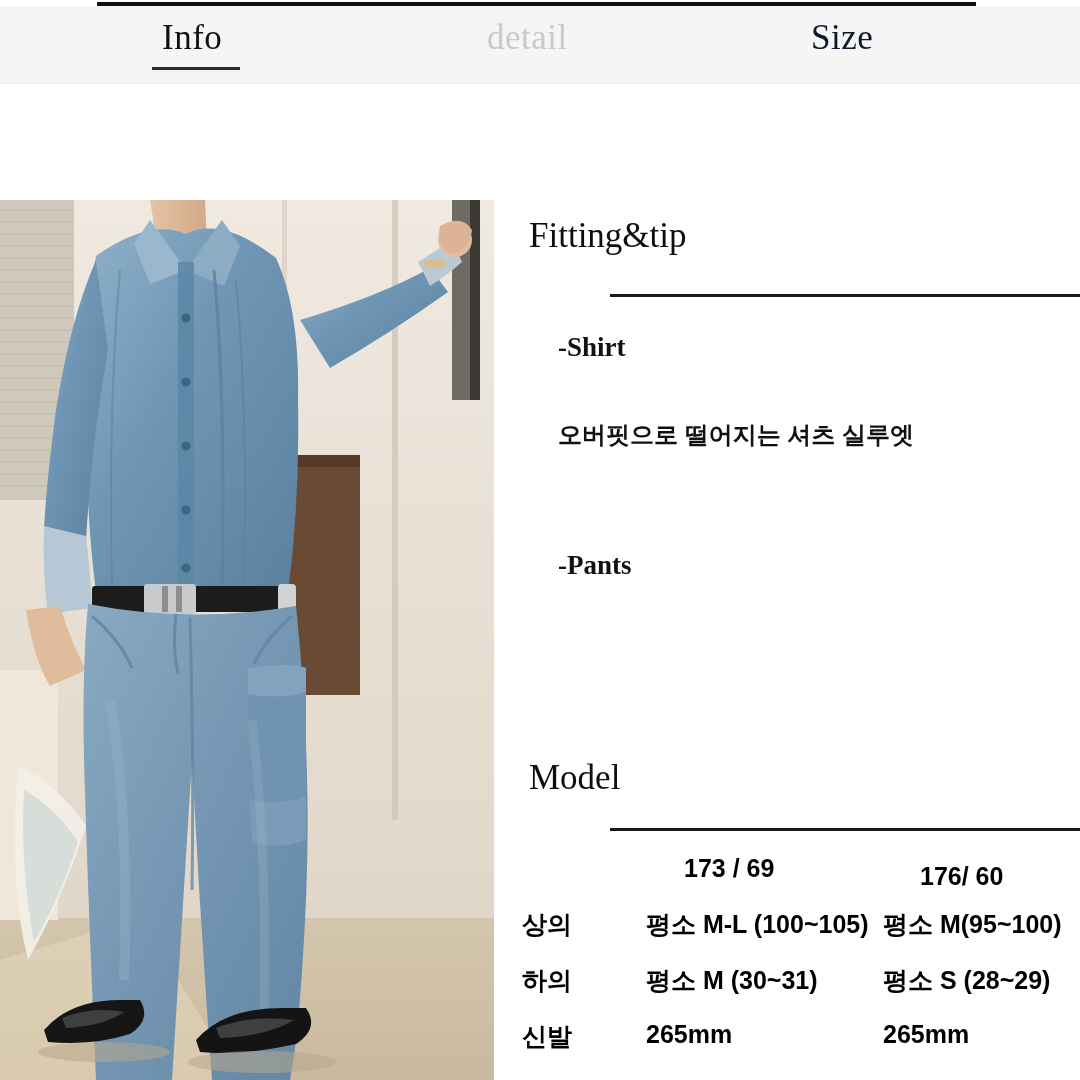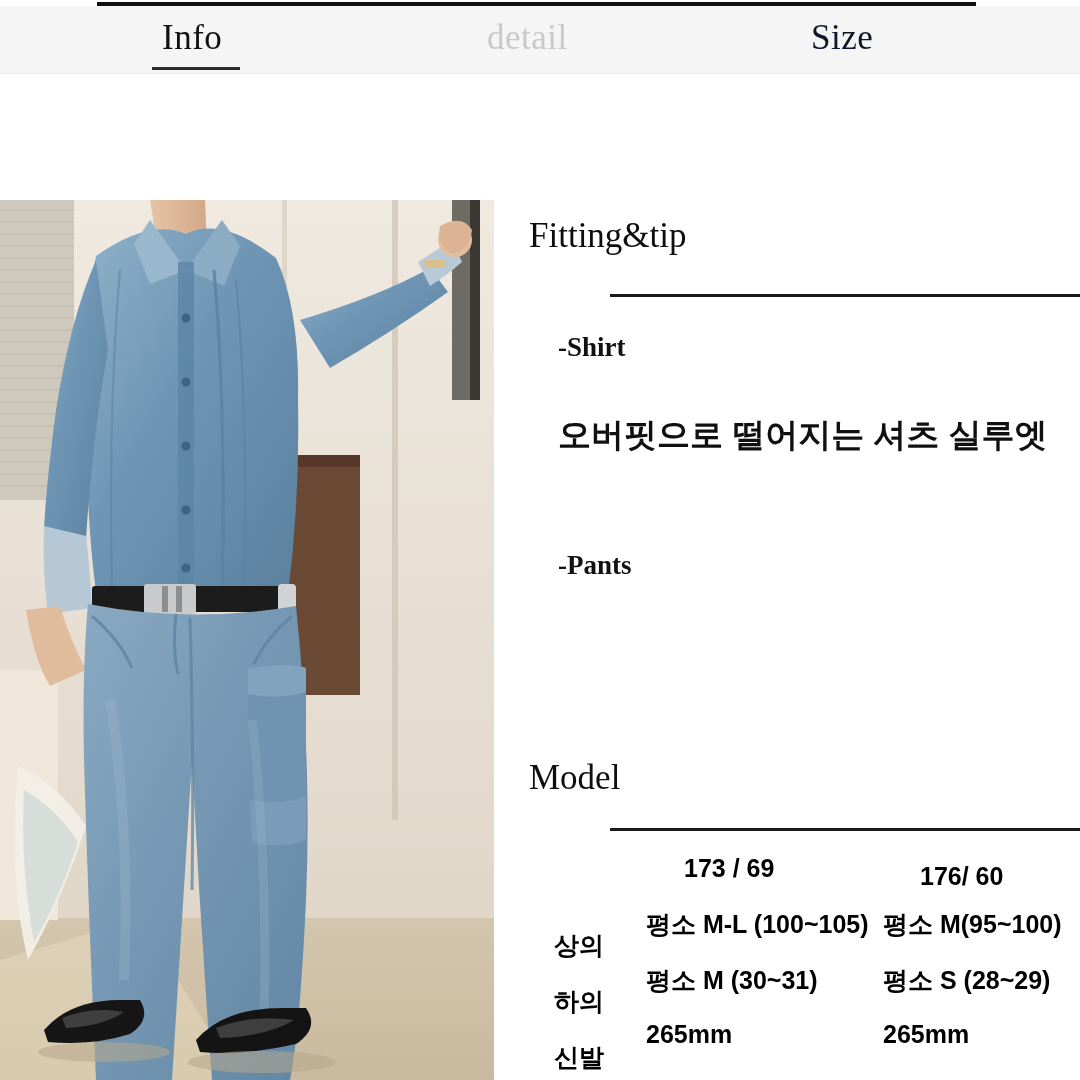--- a/index.html
+++ b/index.html
@@ -35,7 +35,7 @@
     left: 0;
     top: 6px;
     width: 1080px;
-    height: 68px;
+    height: 78px;
     background: #f5f5f5;
     border-bottom: 1px solid #ededed;
   }

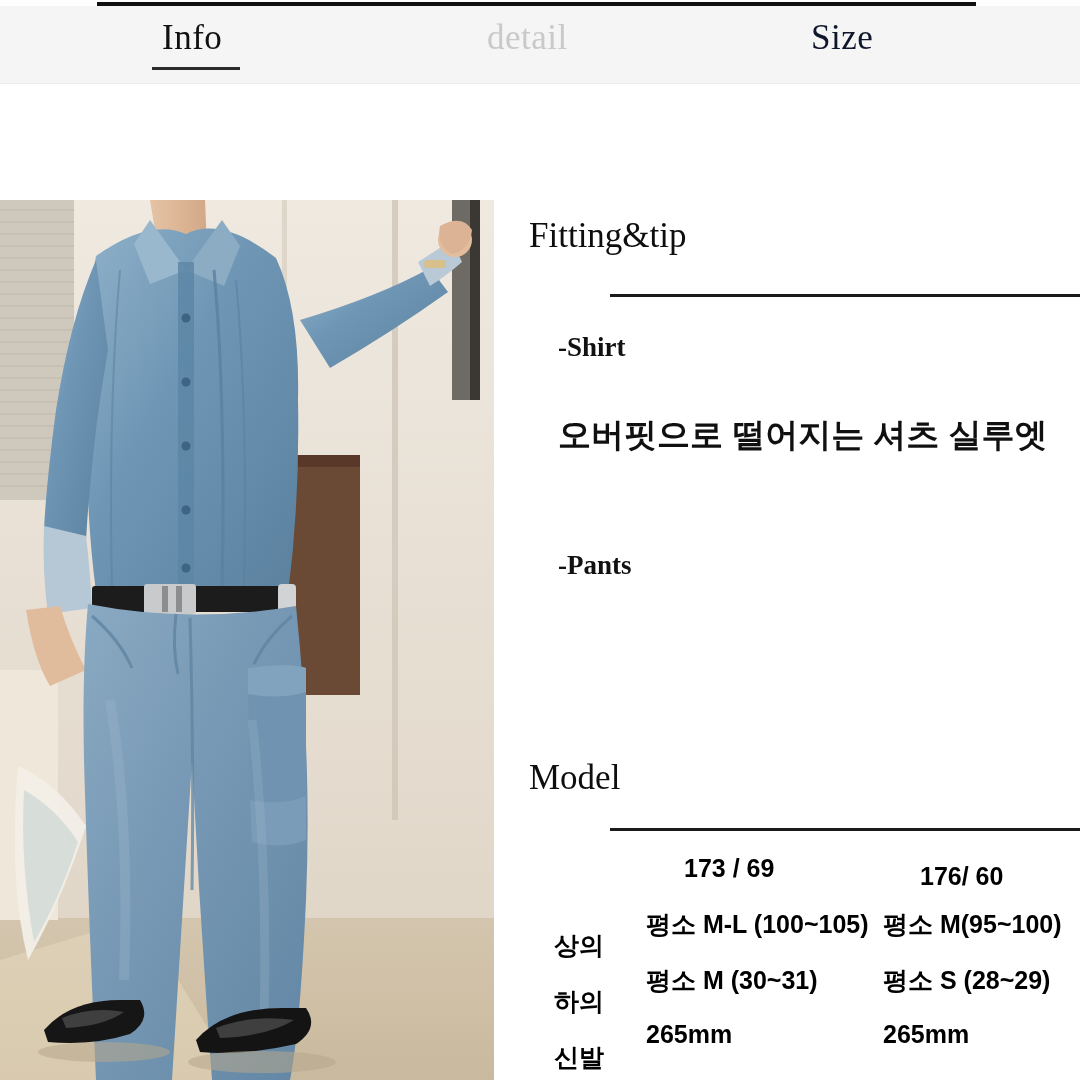--- a/index.html
+++ b/index.html
@@ -122,7 +122,7 @@
     position: absolute;
     left: 64px;
     font-family: "Liberation Sans", sans-serif;
-    font-size: 33px;
+    font-size: 24px;
     font-weight: 700;
     color: #101010;
     line-height: 46px;

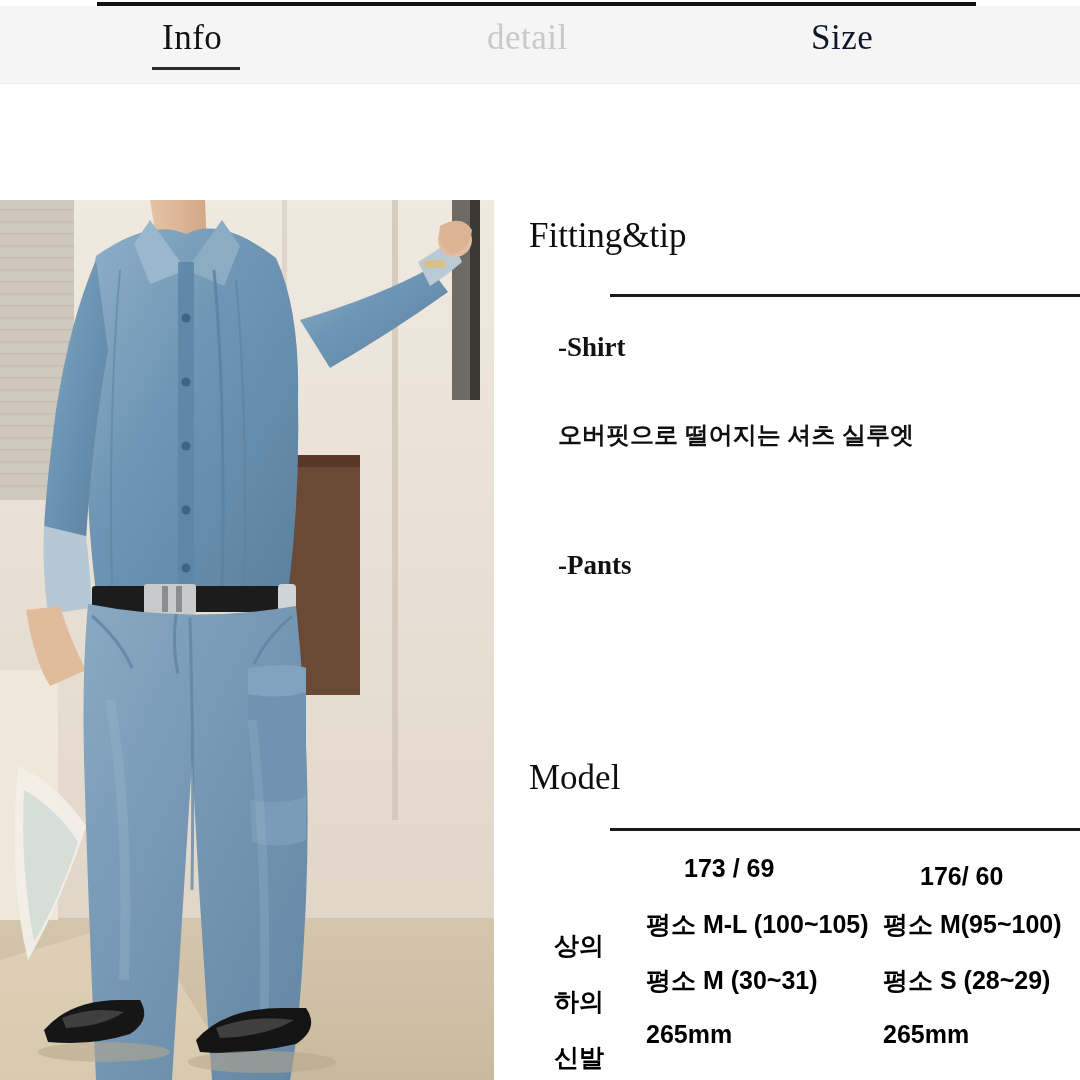--- a/index.html
+++ b/index.html
@@ -146,7 +146,7 @@
     color: #000000;
     white-space: nowrap;
   }
-  .mt-col-label { left: 60px; margin-top: 21px; }
+  .mt-col-label { left: 28px; }
   .mt-col-1     { left: 152px; }
   .mt-col-2     { left: 389px; }
 

